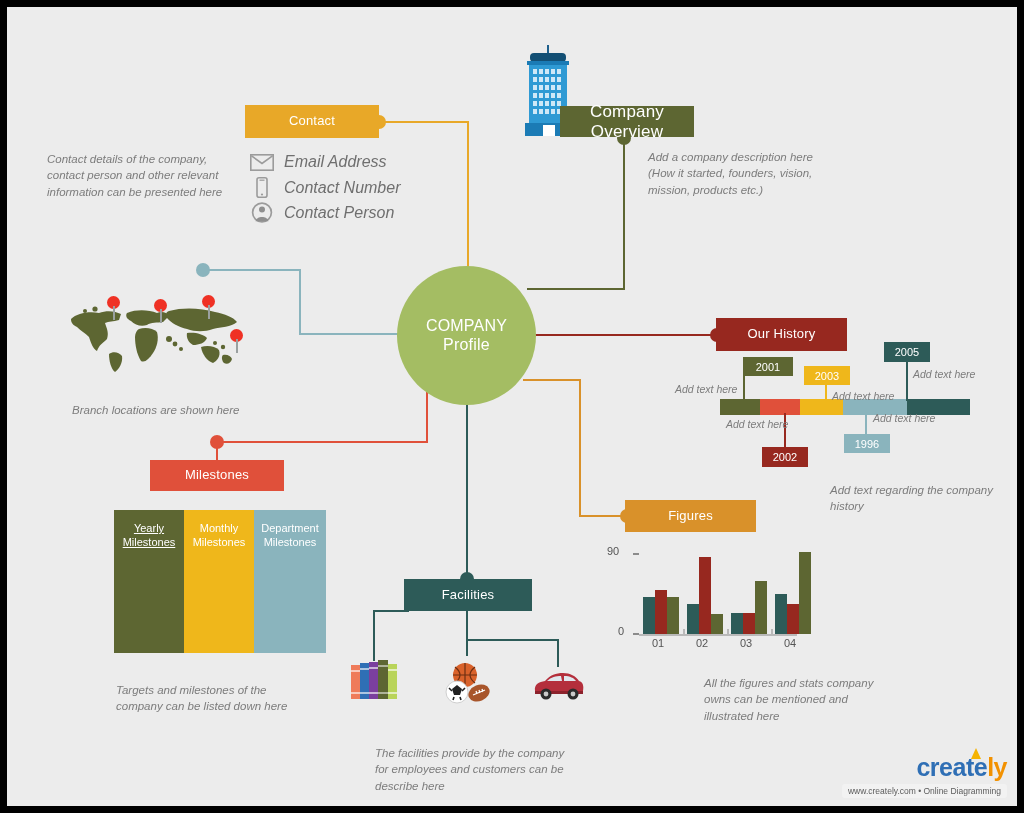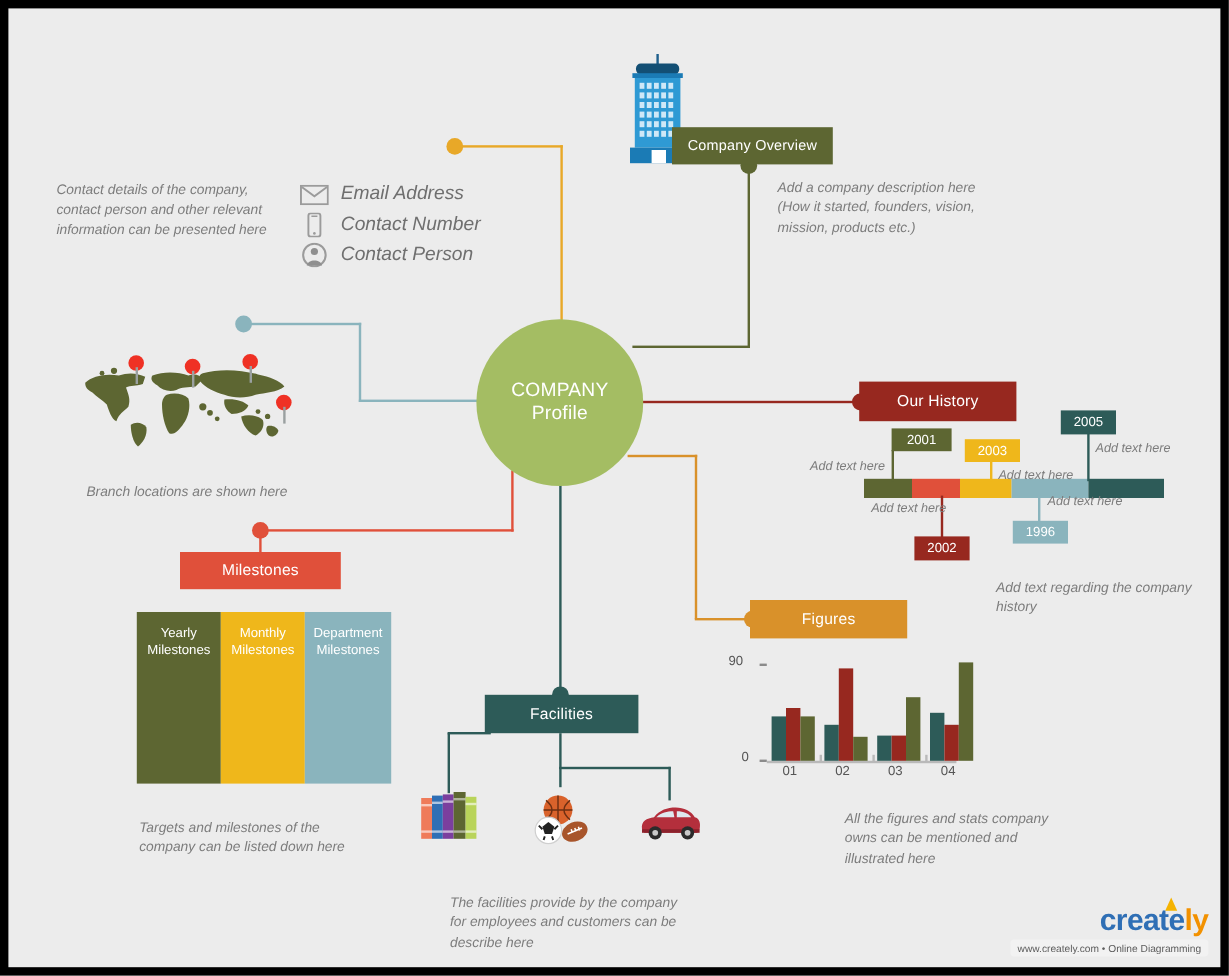--- a/index.html
+++ b/index.html
@@ -117,6 +117,9 @@
     <div style="font-size:16px;">Profile</div>
   </div>
 
+  <div class="node" style="left:238px;top:98px;width:134px;height:33px;background:#e8a828;font-size:13px;">
+    <span>Contact</span>
+  </div>
   <div class="note" style="left:40px;top:144px;width:215px;">Contact details of the company,
 contact person and other relevant
 information can be presented here</div>

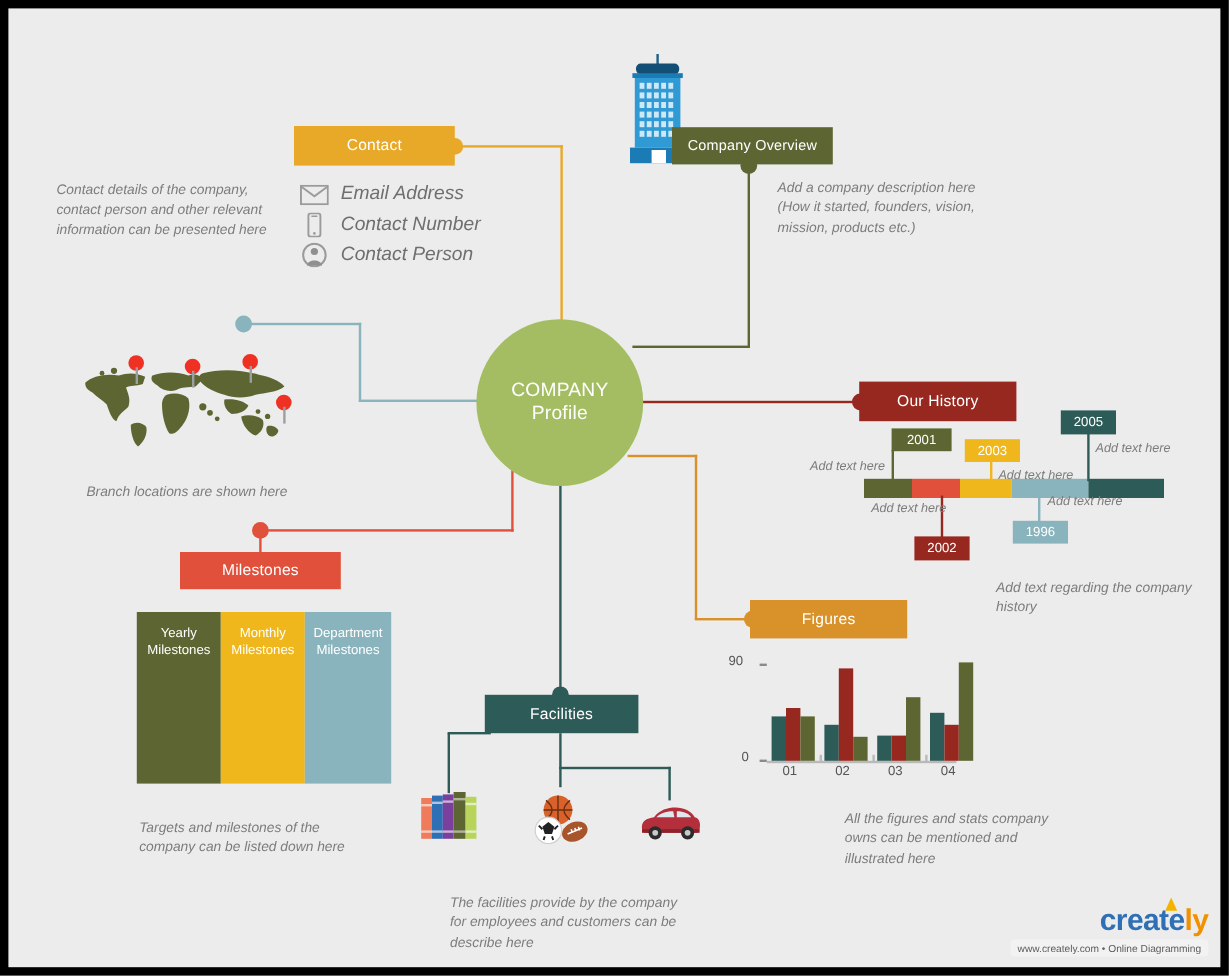--- a/index.html
+++ b/index.html
@@ -196,7 +196,7 @@
       <rect x="22" y="80" width="12" height="11" fill="#ffffff"></rect>
     </svg>
   </span>
-  <div class="node" style="left:553px;top:99px;width:134px;height:31px;background:#5d6632;font-size:12px;">
+  <div class="node" style="left:553px;top:99px;width:134px;height:31px;background:#5d6632;font-size:17px;">
     <span>Company Overview</span>
   </div>
   <div class="note" style="left:641px;top:142px;width:230px;">Add a company description here

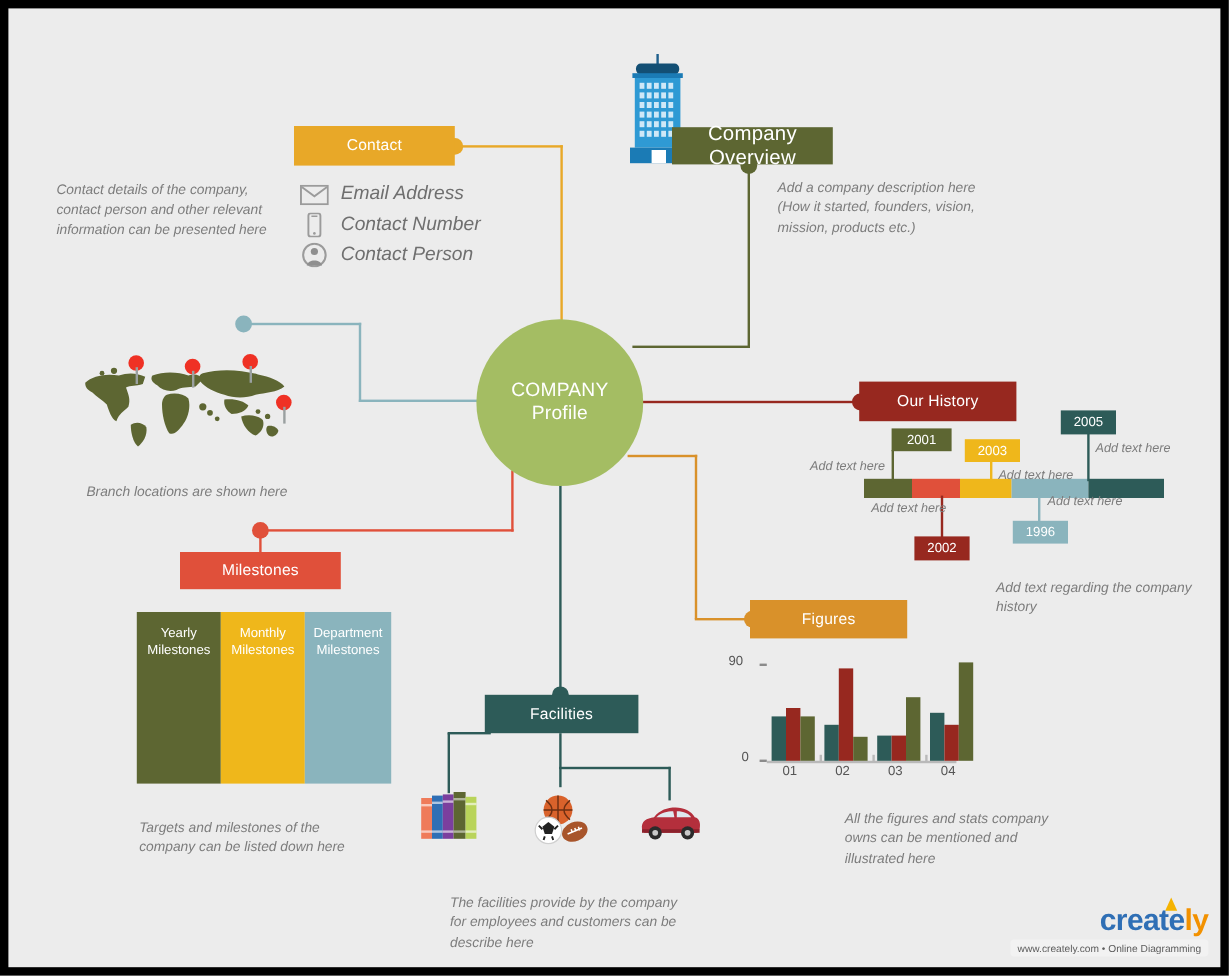--- a/index.html
+++ b/index.html
@@ -246,7 +246,7 @@
     <span>Milestones</span>
   </div>
   <div style="position:absolute;left:107px;top:503px;width:212px;height:143px;">
-    <div class="ms-col" style="left:0px;width:70px;background:#5d6632;">
+    <div class="ms-col" style="left:0px;width:70px;background:#5d6632;text-decoration:underline;">
       <span>Yearly
 Milestones</span>
     </div>

